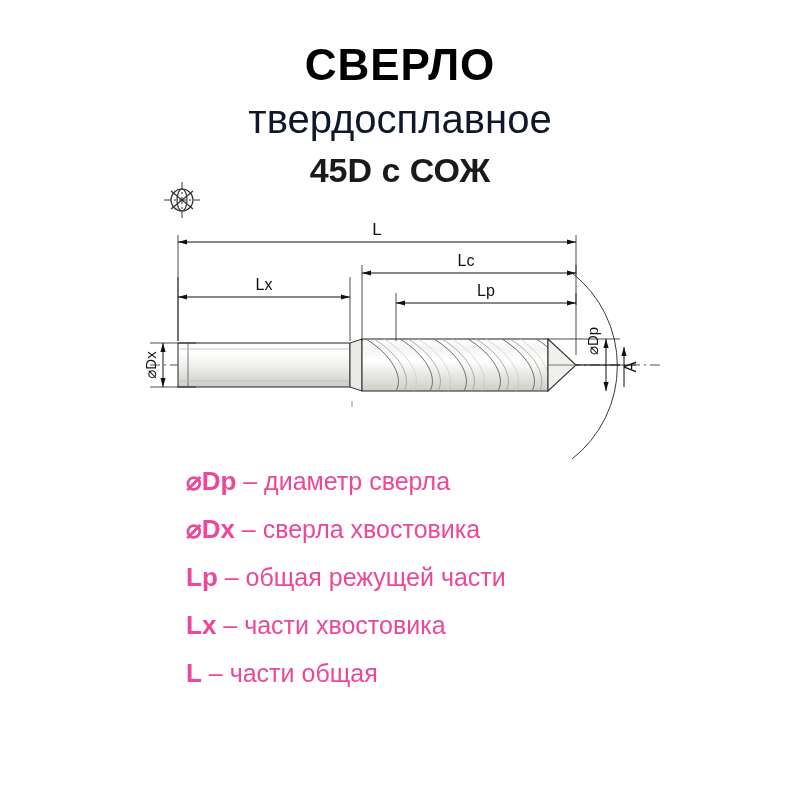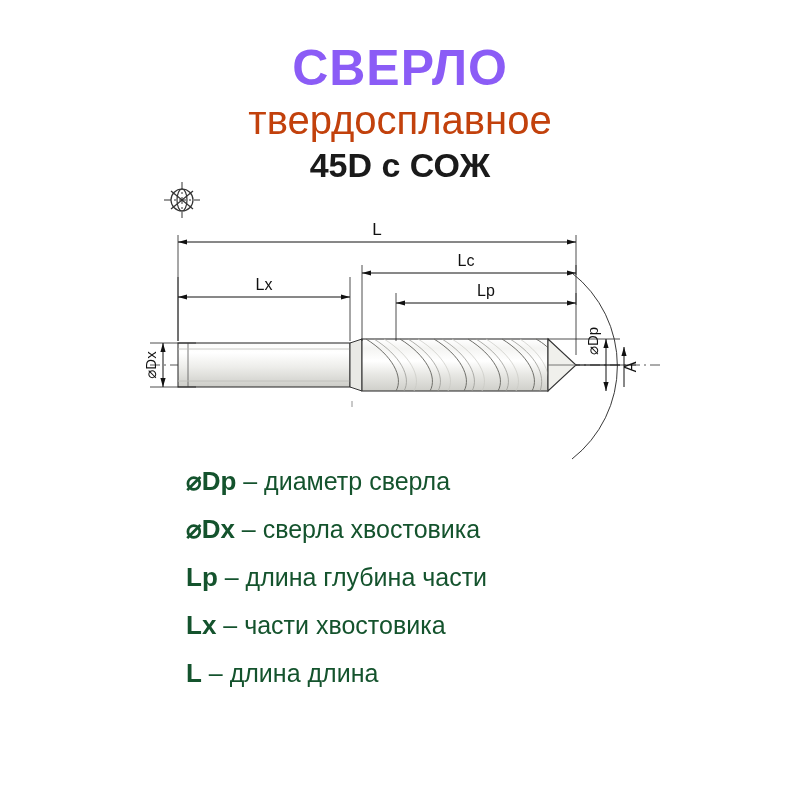--- a/index.html
+++ b/index.html
@@ -30,9 +30,9 @@
     text-align: center;
   }
   .title-main {
-    font-size: 50px;
+    font-size: 44px;
     font-weight: bold;
-    color: #8b5cf6;
+    color: #000000;
     letter-spacing: 1px;
     line-height: 1.05;
   }

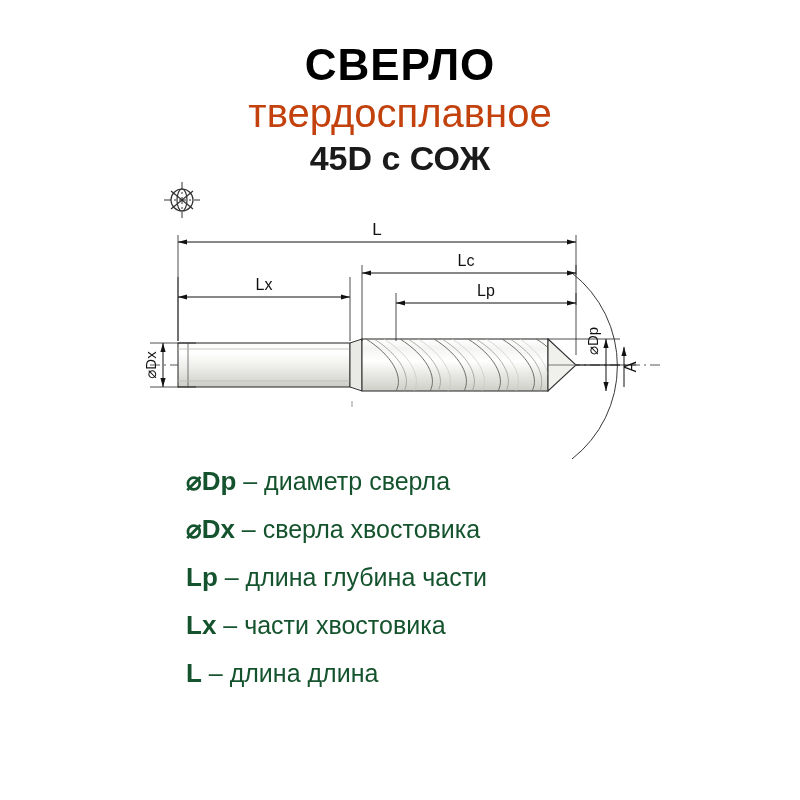--- a/index.html
+++ b/index.html
@@ -39,9 +39,9 @@
   .title-sub1 {
     font-size: 40px;
     font-weight: normal;
-    color: #c2410c;
+    color: #0f172a;
     line-height: 1.15;
-    margin-top: 2px;
+    margin-top: 8px;
   }
   .title-sub2 {
     font-size: 34px;

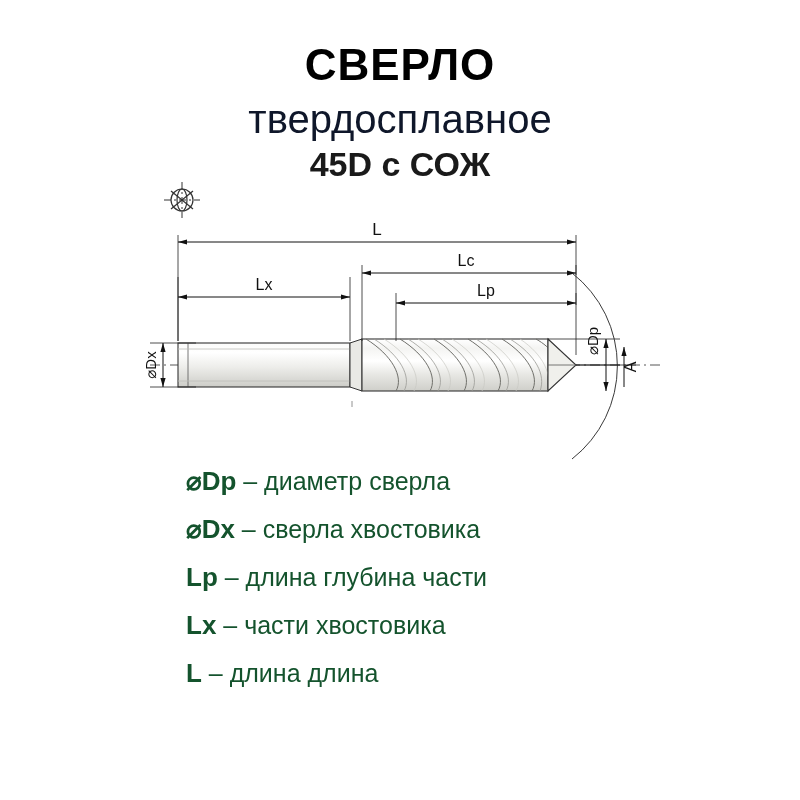--- a/index.html
+++ b/index.html
@@ -48,7 +48,7 @@
     font-weight: bold;
     color: #1a1a1a;
     line-height: 1.2;
-    margin-top: 2px;
+    margin-top: 8px;
   }
 
   

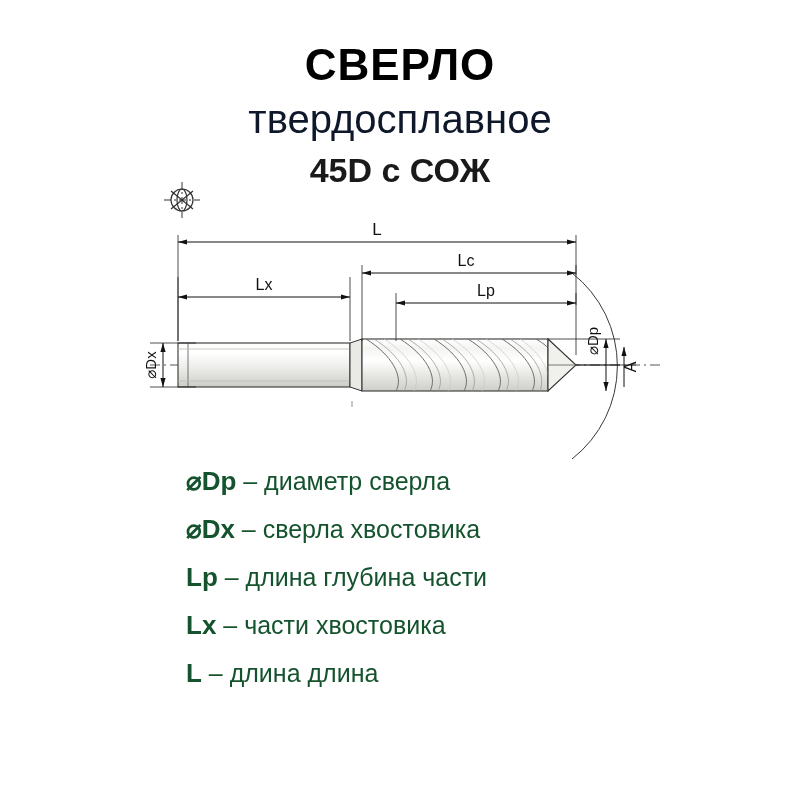--- a/index.html
+++ b/index.html
@@ -81,7 +81,7 @@
     line-height: 1.0;
     margin-bottom: 22px;
     white-space: nowrap;
-    color: #14532d;
+    color: #ec4899;
   }
   .legend-sym {
     font-weight: bold;

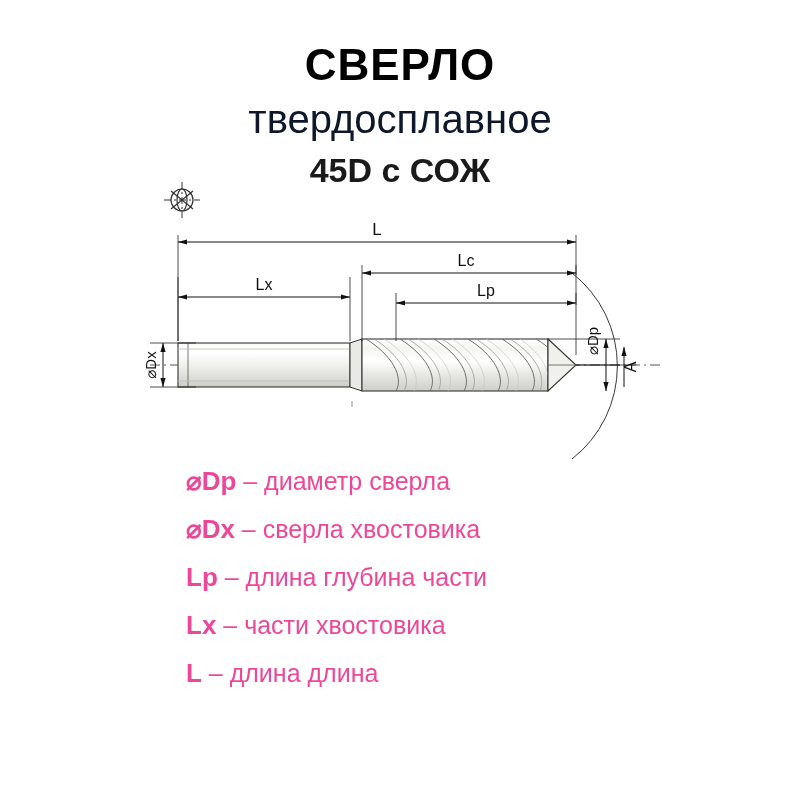--- a/index.html
+++ b/index.html
@@ -227,7 +227,7 @@
 
     <div class="legend-row">
       <span class="legend-sym">Lp</span>
-      <span class="legend-txt">– длина глубина части</span>
+      <span class="legend-txt">– общая режущей части</span>
     </div>
 
 

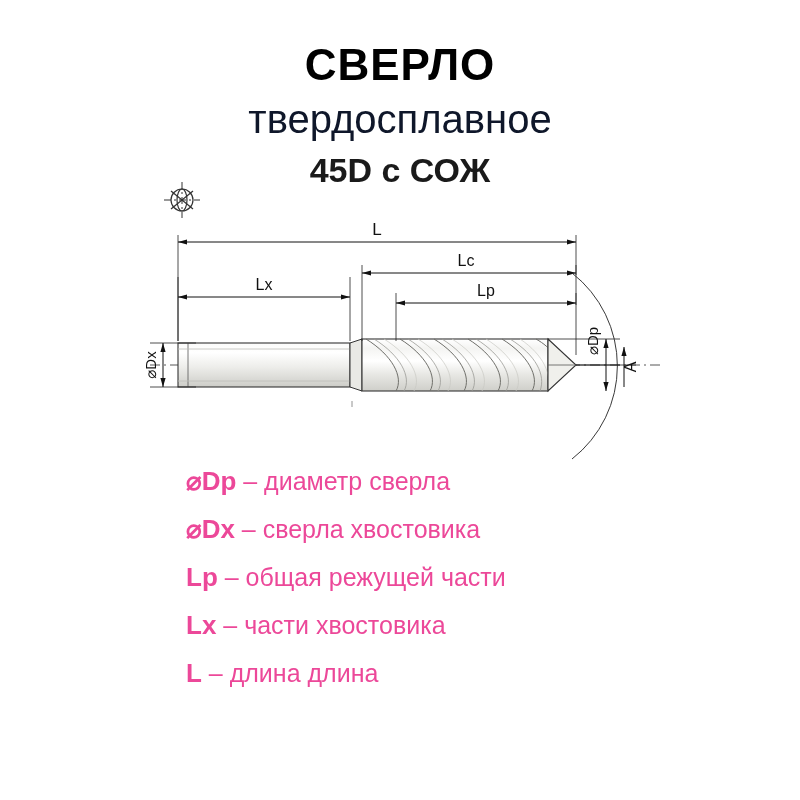--- a/index.html
+++ b/index.html
@@ -238,7 +238,7 @@
 
     <div class="legend-row">
       <span class="legend-sym">L</span>
-      <span class="legend-txt">– длина длина</span>
+      <span class="legend-txt">– части общая</span>
     </div>
 
   </div>

